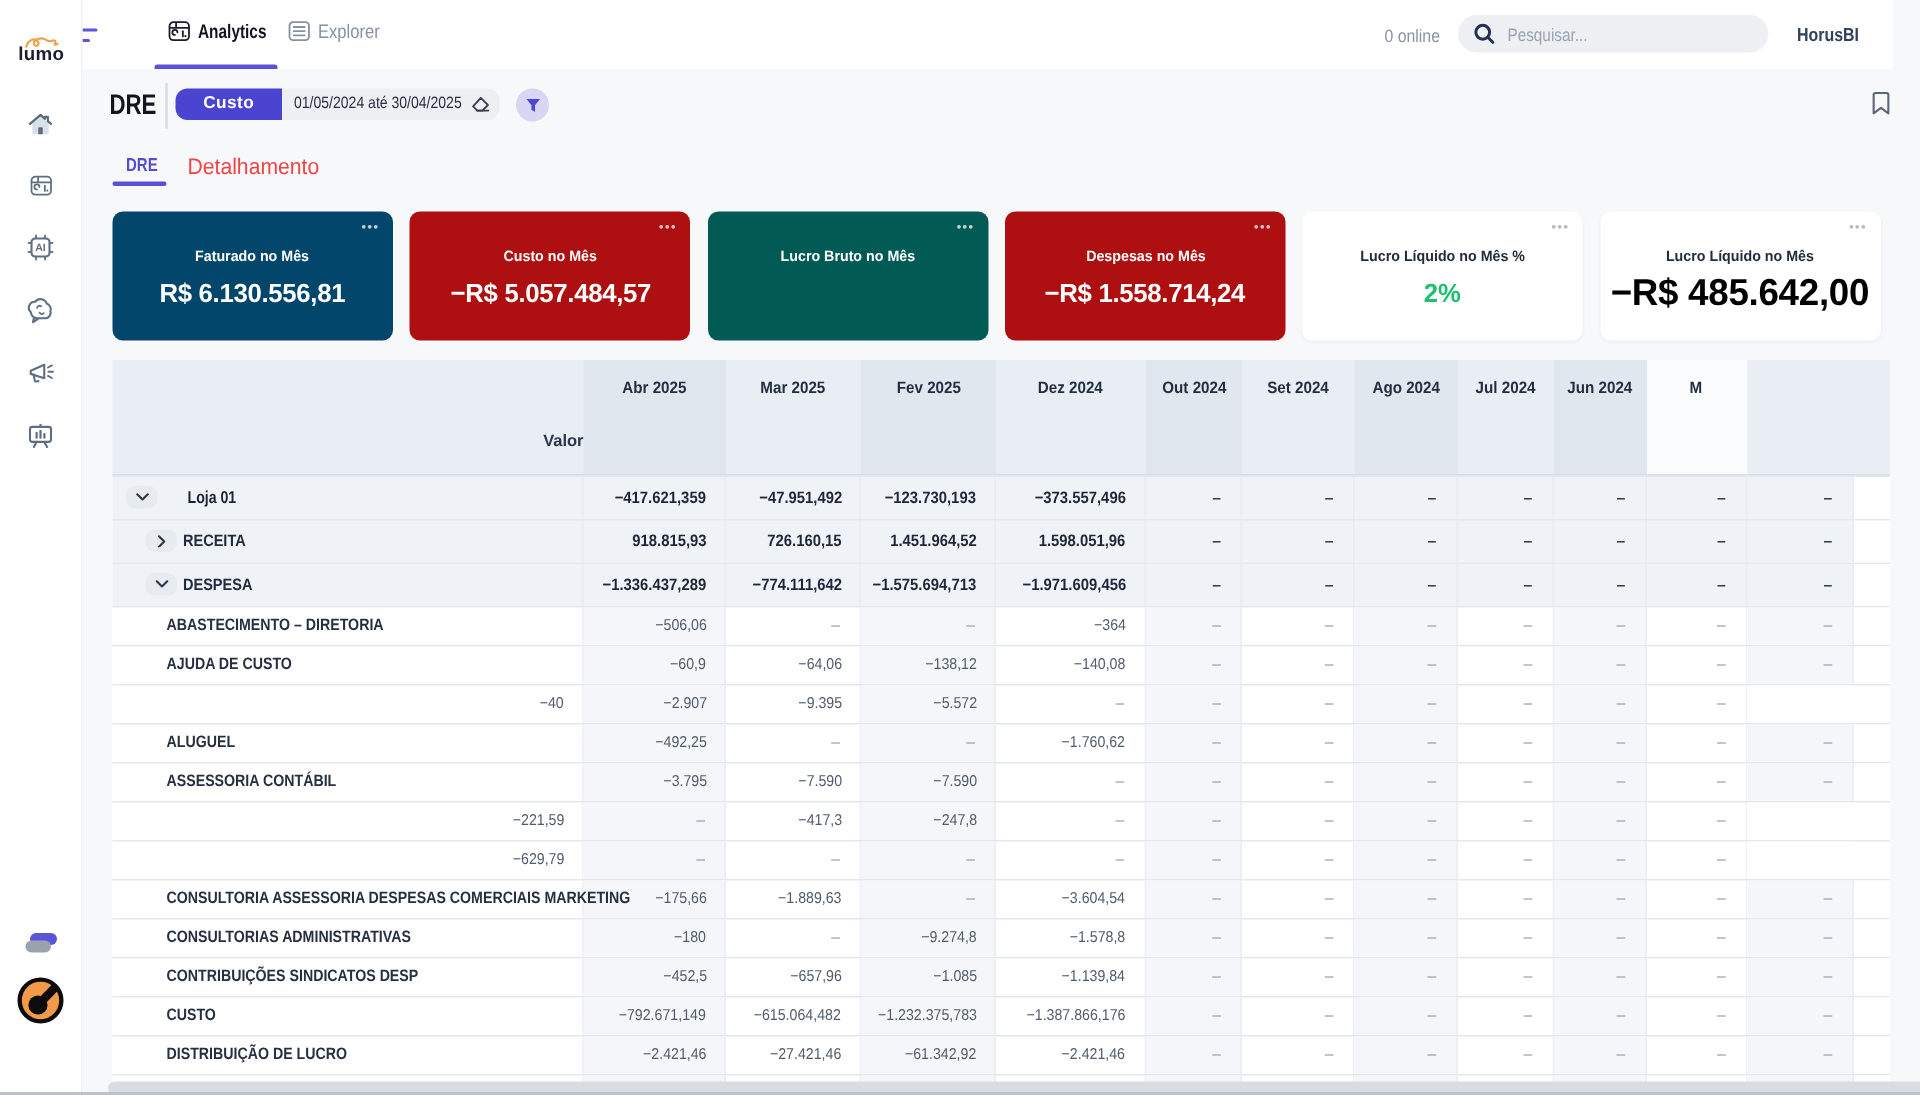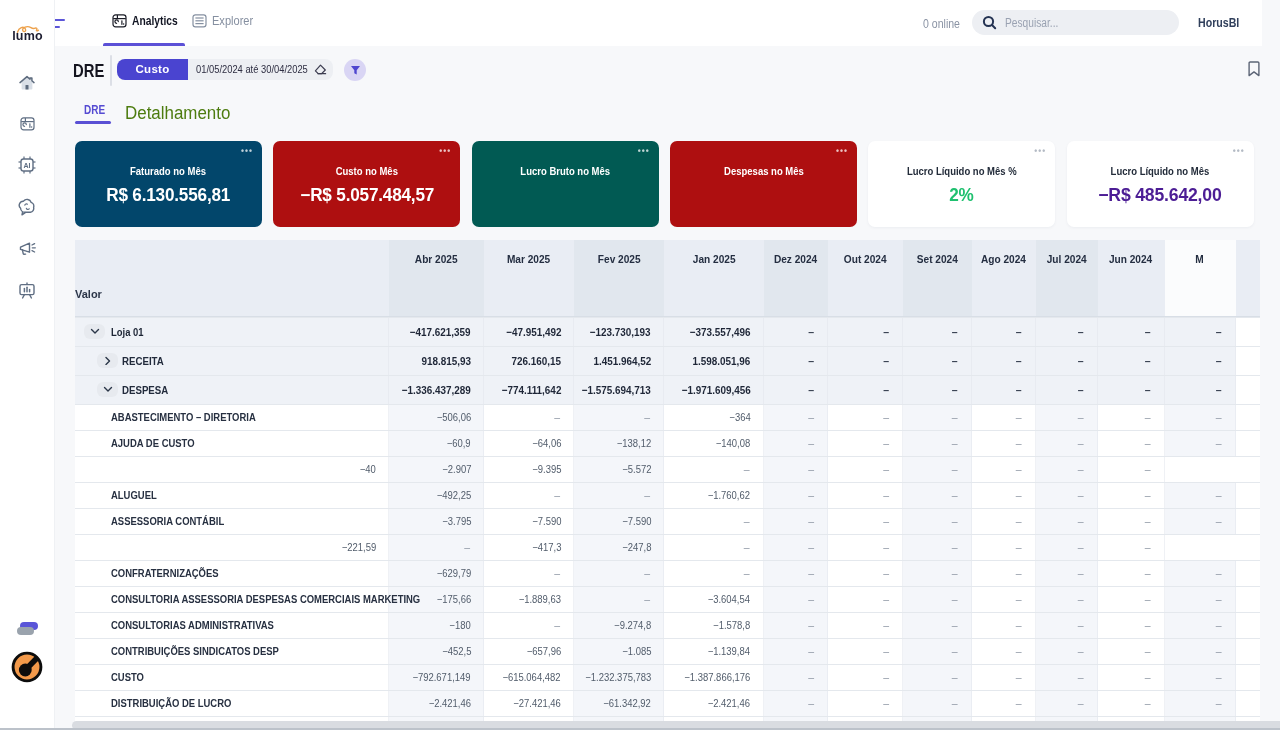--- a/index.html
+++ b/index.html
@@ -24,7 +24,7 @@
 #filter-btn{position:absolute;left:344px;top:59px;width:22px;height:22px;border-radius:50%;background:#d9d5f4;display:flex;align-items:center;justify-content:center}
 #bookmark{position:absolute;left:1248px;top:61px}
 #tab-dre{position:absolute;left:84px;top:103px;font-size:12.5px;font-weight:700;color:#554bd2}
-#tab-det{position:absolute;left:125px;top:103px;font-size:18px;color:#4d7c0f}
+#tab-det{position:absolute;left:125px;top:103px;font-size:15px;color:#ef4444}
 #tab2-underline{position:absolute;left:75px;top:121px;width:36px;height:2.5px;background:#5a50d4;border-radius:2px}
 
 .card{position:absolute;top:141px;width:187px;height:86px;border-radius:7px}

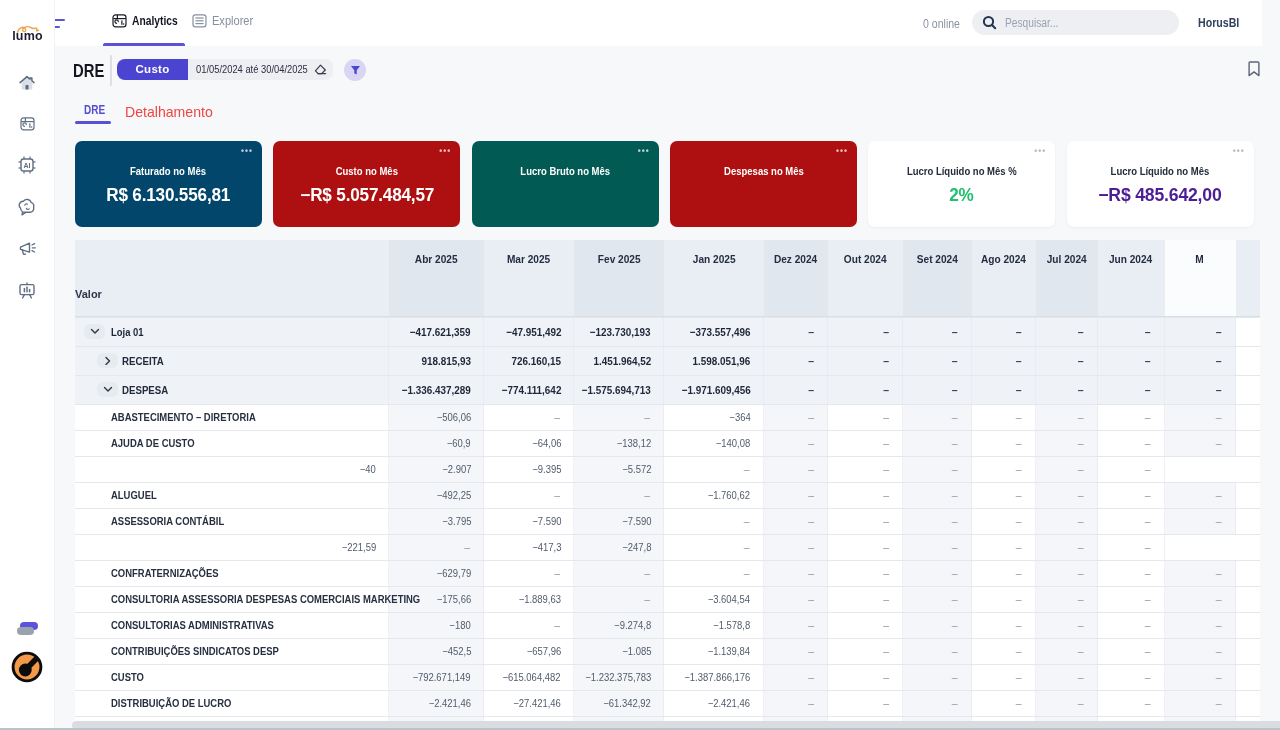--- a/index.html
+++ b/index.html
@@ -201,6 +201,7 @@
 <div class="card dark" style="left:670px;background:#ae0f10;">
     <div class="dots">•••</div>
     <div class="t"><span style="display:inline-block;transform:scaleX(0.95);transform-origin:50% 50%;white-space:nowrap">Despesas no Mês</span></div>
+    <div class="v" style="color:#fff;"><span style="display:inline-block;transform:scaleX(0.98);transform-origin:50% 50%;white-space:nowrap">−R$ 1.558.714,24</span></div>
   </div>
 <div class="card lite" style="left:868.3px;">
     <div class="dots">•••</div>

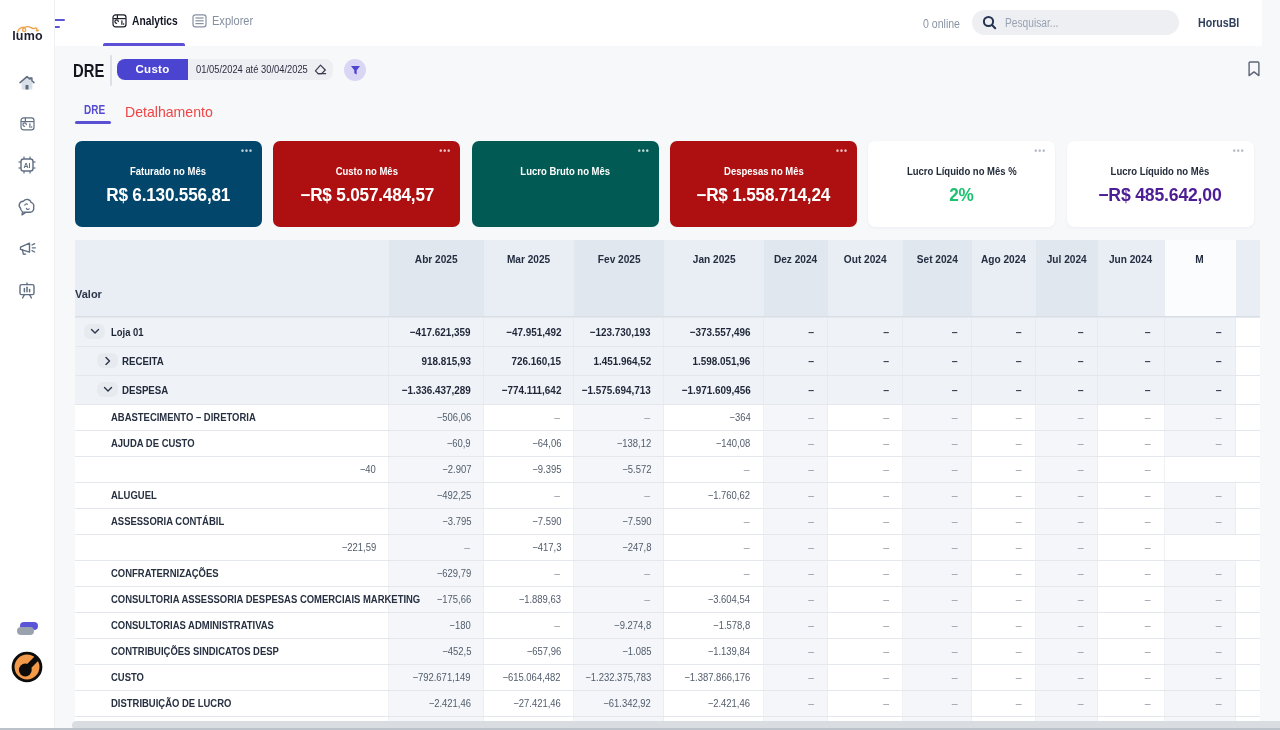--- a/index.html
+++ b/index.html
@@ -211,7 +211,7 @@
 <div class="card lite" style="left:1066.7px;">
     <div class="dots">•••</div>
     <div class="t"><span style="display:inline-block;transform:scaleX(0.95);transform-origin:50% 50%;white-space:nowrap">Lucro Líquido no Mês</span></div>
-    <div class="v" style="color:#4c1d95;font-size:18px;text-align:center;"><span style="display:inline-block;transform:scaleX(0.98);transform-origin:50% 50%;white-space:nowrap">−R$ 485.642,00</span></div>
+    <div class="v" style="color:#000000;font-size:25px;text-align:center;"><span style="display:inline-block;transform:scaleX(0.98);transform-origin:50% 50%;white-space:nowrap">−R$ 485.642,00</span></div>
   </div>
 <div id="tbl">
 <div id="thead" class="grid">

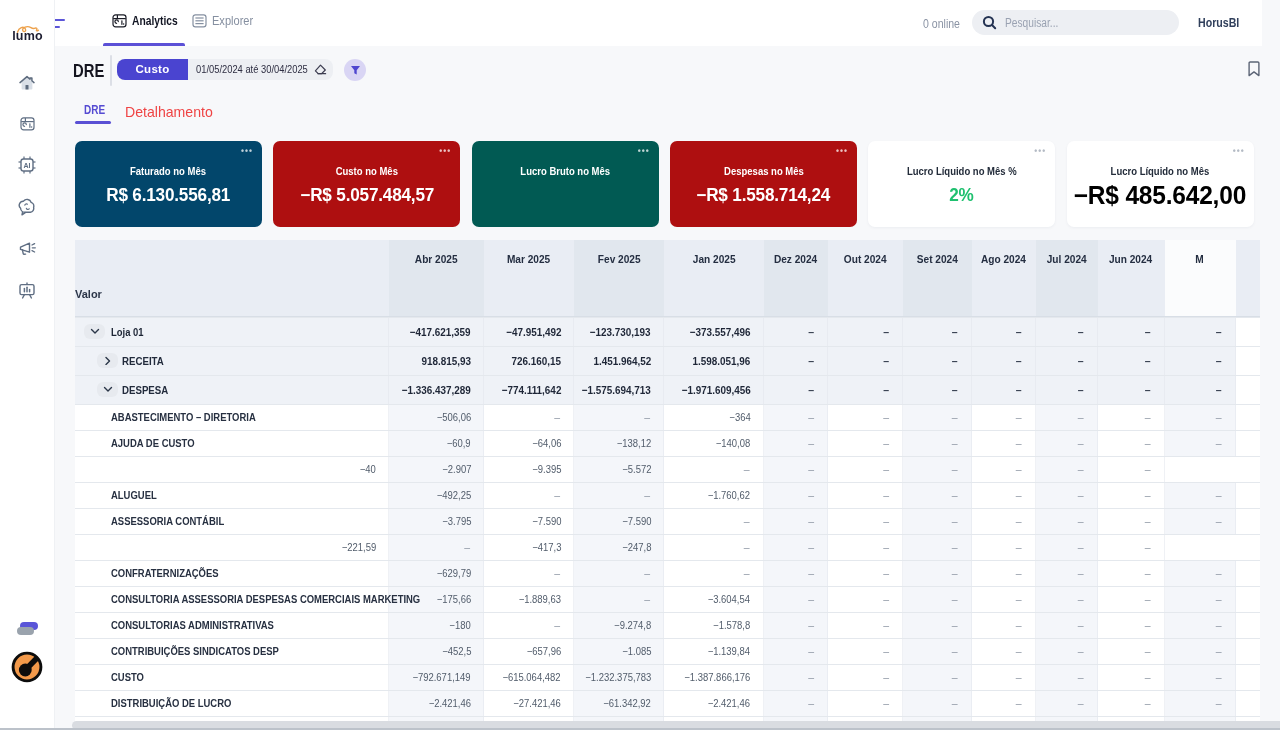--- a/index.html
+++ b/index.html
@@ -219,7 +219,6 @@
 <div class="hc"><span style="display:inline-block;transform:scaleX(0.92);transform-origin:50% 50%;white-space:nowrap">Abr 2025</span></div>
 <div class="hc"><span style="display:inline-block;transform:scaleX(0.92);transform-origin:50% 50%;white-space:nowrap">Mar 2025</span></div>
 <div class="hc"><span style="display:inline-block;transform:scaleX(0.92);transform-origin:50% 50%;white-space:nowrap">Fev 2025</span></div>
-<div class="hc"><span style="display:inline-block;transform:scaleX(0.92);transform-origin:50% 50%;white-space:nowrap">Jan 2025</span></div>
 <div class="hc"><span style="display:inline-block;transform:scaleX(0.92);transform-origin:50% 50%;white-space:nowrap">Dez 2024</span></div>
 <div class="hc"><span style="display:inline-block;transform:scaleX(0.92);transform-origin:50% 50%;white-space:nowrap">Out 2024</span></div>
 <div class="hc"><span style="display:inline-block;transform:scaleX(0.92);transform-origin:50% 50%;white-space:nowrap">Set 2024</span></div>

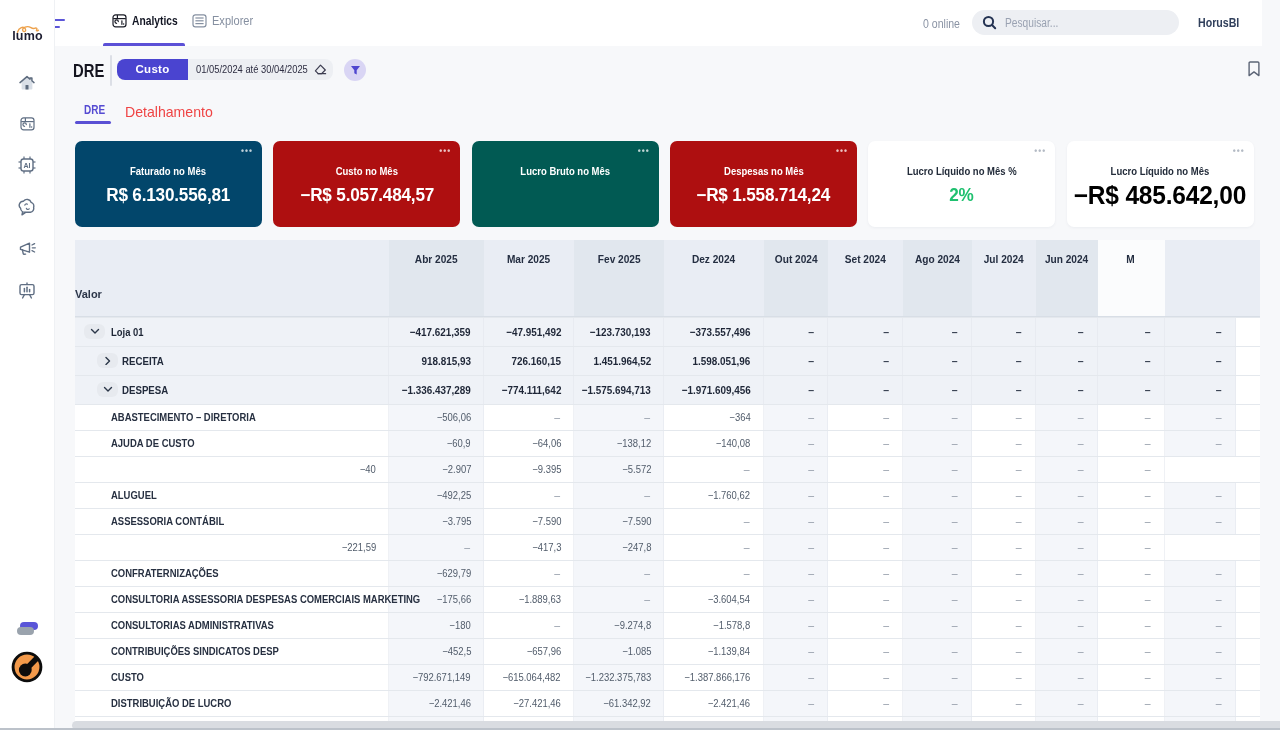--- a/index.html
+++ b/index.html
@@ -44,7 +44,7 @@
 #thead .hc:nth-child(even){background:#e1e7ee}
 #thead .hc:first-child{background:#e9edf4}
 #thead .hc:last-child{background:#fbfcfd}
-#valor{position:absolute;left:0;top:48px;width:314px;text-align:left;font-size:11px;font-weight:700;color:#2c3649}
+#valor{position:absolute;left:0;top:48px;width:314px;text-align:right;font-size:11px;font-weight:700;color:#2c3649}
 .row{height:26px;border-top:1px solid #e4e8ed;--shade:#f4f6fa;background:#fff}
 .row.g{height:29px;--shade:#eff2f7;background:#eff2f7}
 .row.g:first-of-type{border-top:none}

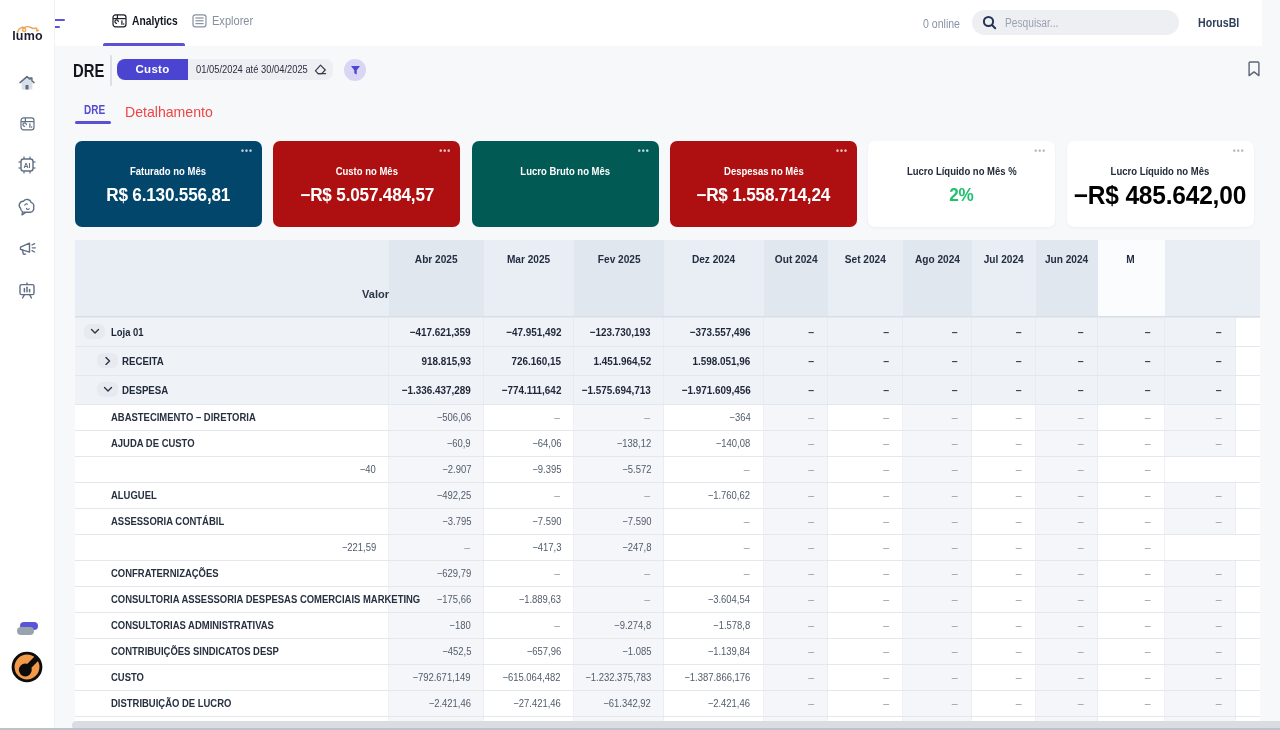--- a/index.html
+++ b/index.html
@@ -236,7 +236,7 @@
             <polyline points="1.5,2.5 5,6 8.5,2.5" fill="none" stroke="#2b3648" stroke-width="1.4" stroke-linecap="round" stroke-linejoin="round"></polyline>
           </svg>
         </div>
-        <span class="txt1" style="margin-left:6px"><span style="display:inline-block;transform:scaleX(0.82);transform-origin:0% 50%;white-space:nowrap">Loja 01</span></span>
+        <span class="txt1" style="margin-left:20px"><span style="display:inline-block;transform:scaleX(0.82);transform-origin:0% 50%;white-space:nowrap">Loja 01</span></span>
       </div>
       <div class="num"><span style="display:inline-block;transform:scaleX(0.9);transform-origin:100% 50%;white-space:nowrap">−417.621,359</span></div>
       <div class="num"><span style="display:inline-block;transform:scaleX(0.9);transform-origin:100% 50%;white-space:nowrap">−47.951,492</span></div>

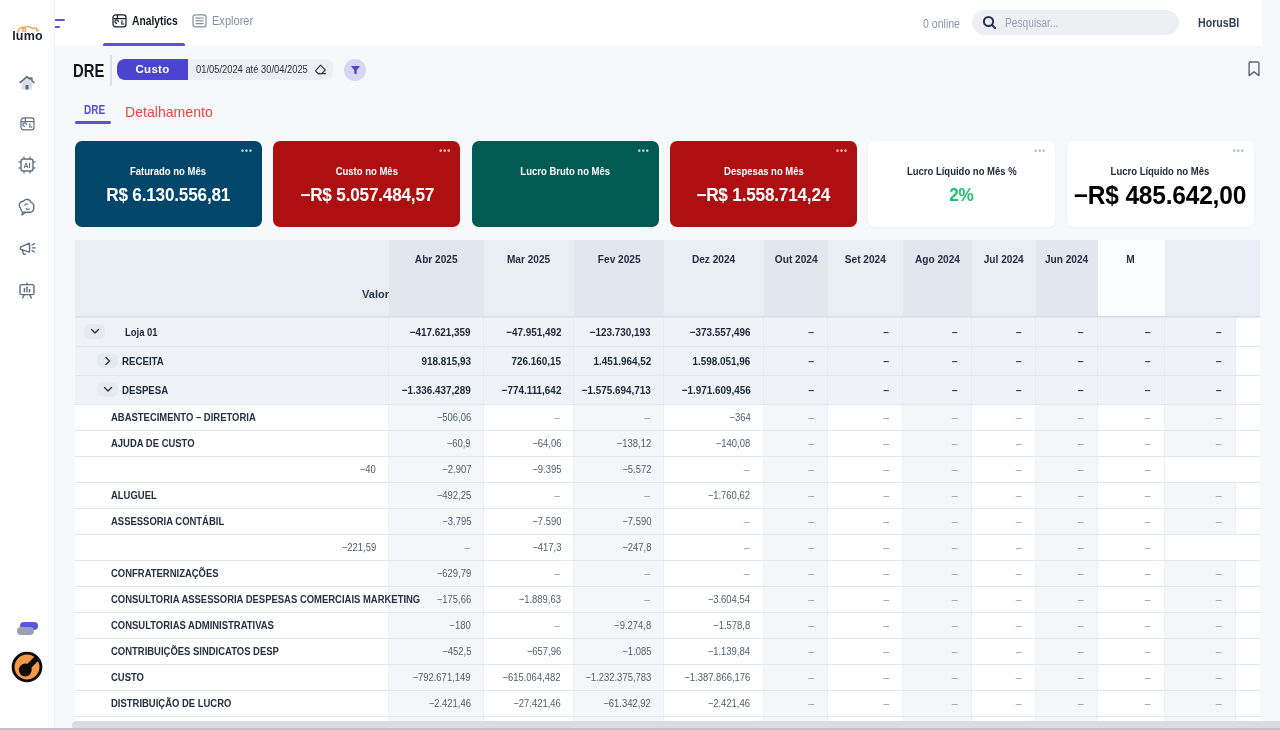--- a/index.html
+++ b/index.html
@@ -394,9 +394,6 @@
       <div></div>
     </div>
 <div class="row w grid">
-      <div class="lbl">
-        <span class="txtd"><span style="display:inline-block;transform:scaleX(0.86);transform-origin:0% 50%;white-space:nowrap">CONFRATERNIZAÇÕES</span></span>
-      </div>
       <div class="num"><span style="display:inline-block;transform:scaleX(0.9);transform-origin:100% 50%;white-space:nowrap">−629,79</span></div>
       <div class="dash">–</div>
       <div class="dash">–</div>

